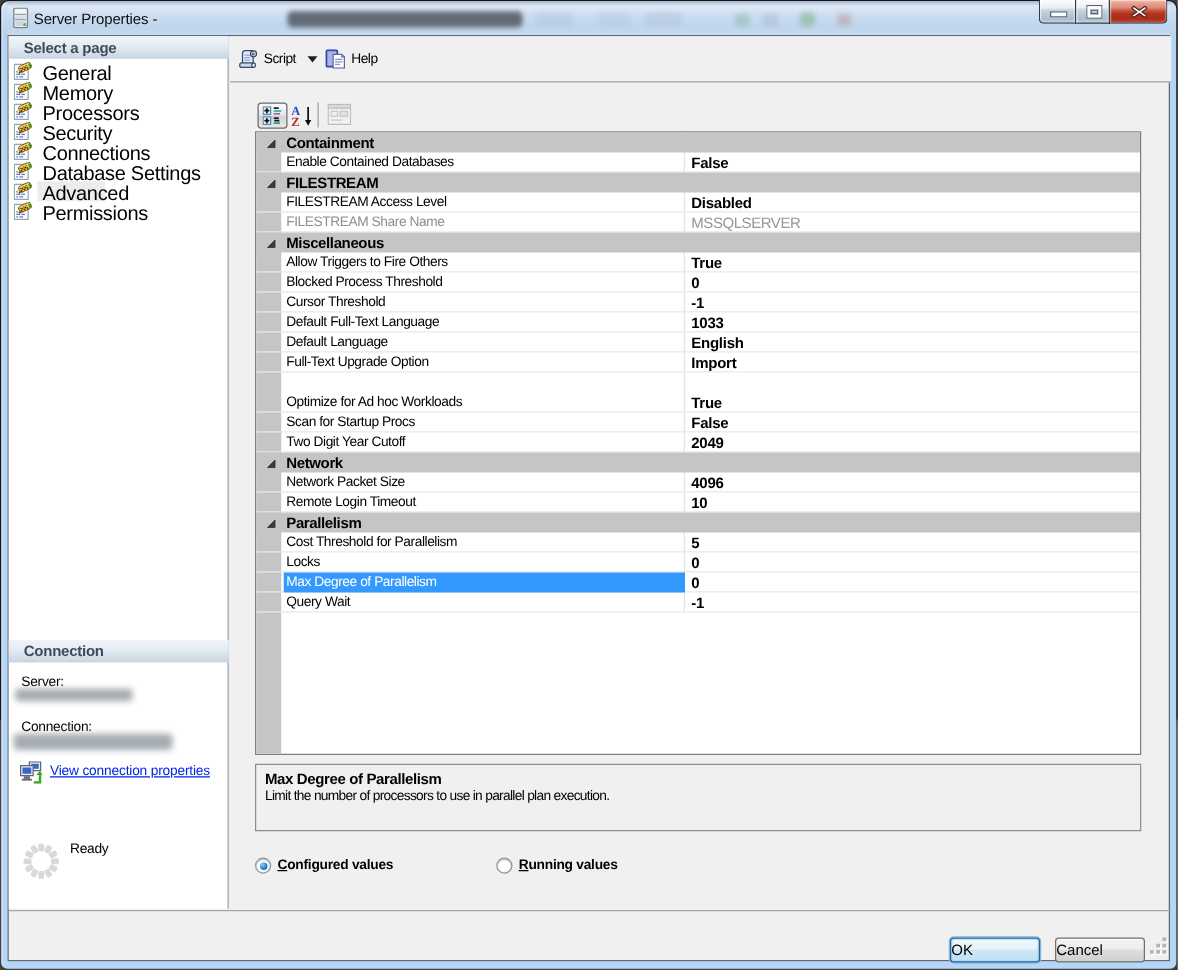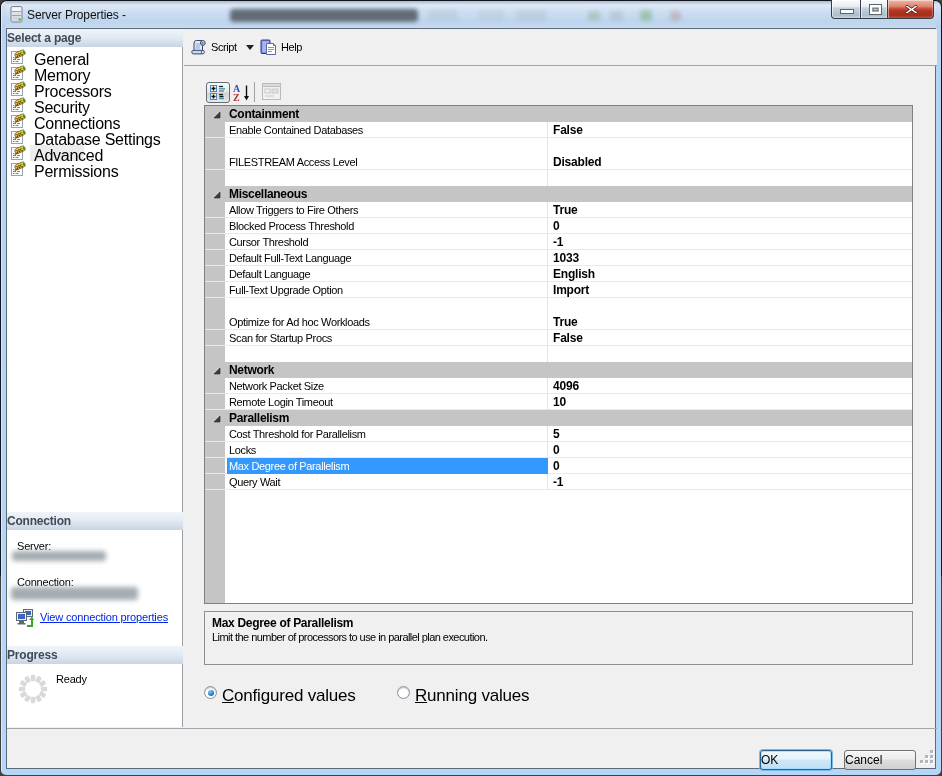--- a/index.html
+++ b/index.html
@@ -39,7 +39,7 @@
   background:#ffffff; border-right:1px solid #9aa0a6; }
 .phead { position:absolute; left:0px; width:176px; height:18px;
   background:linear-gradient(#f0f4f9 0%, #e3ebf3 45%, #c8d5e2 100%);
-  font-size:12px; font-weight:bold; color:#404b59; line-height:18px; padding-left:0; letter-spacing:-0.2px; }
+  font-size:12px; font-weight:bold; color:#404b59; line-height:18px; padding-left:12px; letter-spacing:-0.2px; }
 .titem { position:absolute; left:0; width:176px; height:16px; }
 .ticn { position:absolute; left:4px; top:0px; }
 .ttext { position:absolute; left:27px; top:2px; font-size:16px; letter-spacing:-0.25px; color:#000; white-space:nowrap; }

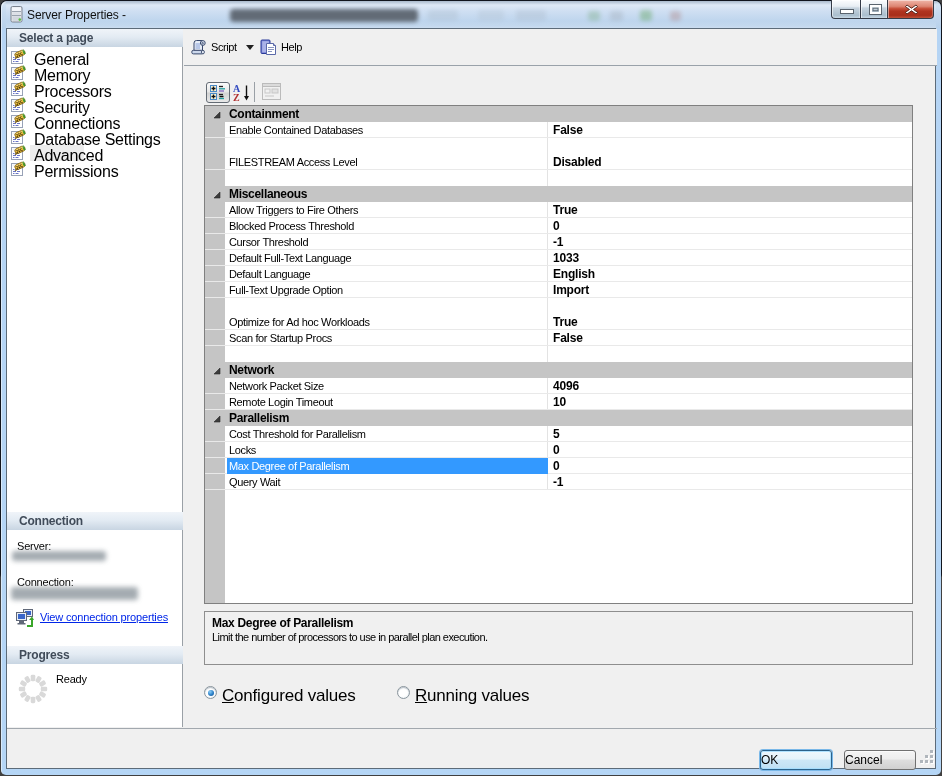--- a/index.html
+++ b/index.html
@@ -530,6 +530,12 @@
           <span class="pname">Enable Contained Databases</span>
           <span class="pval">False</span>
         </div>
+<div class="grow cat" style="top:32px">
+          <svg class="tri" width="8" height="8" viewBox="0 0 8 8">
+            <polygon points="7,1 7,7 1,7" fill="#3c3c3c" stroke="#2a2a2a" stroke-width="0.6"></polygon>
+          </svg>
+          <span class="cname">FILESTREAM</span>
+        </div>
 <div class="grow" style="top:48px">
           <span class="pname">FILESTREAM Access Level</span>
           <span class="pval">Disabled</span>

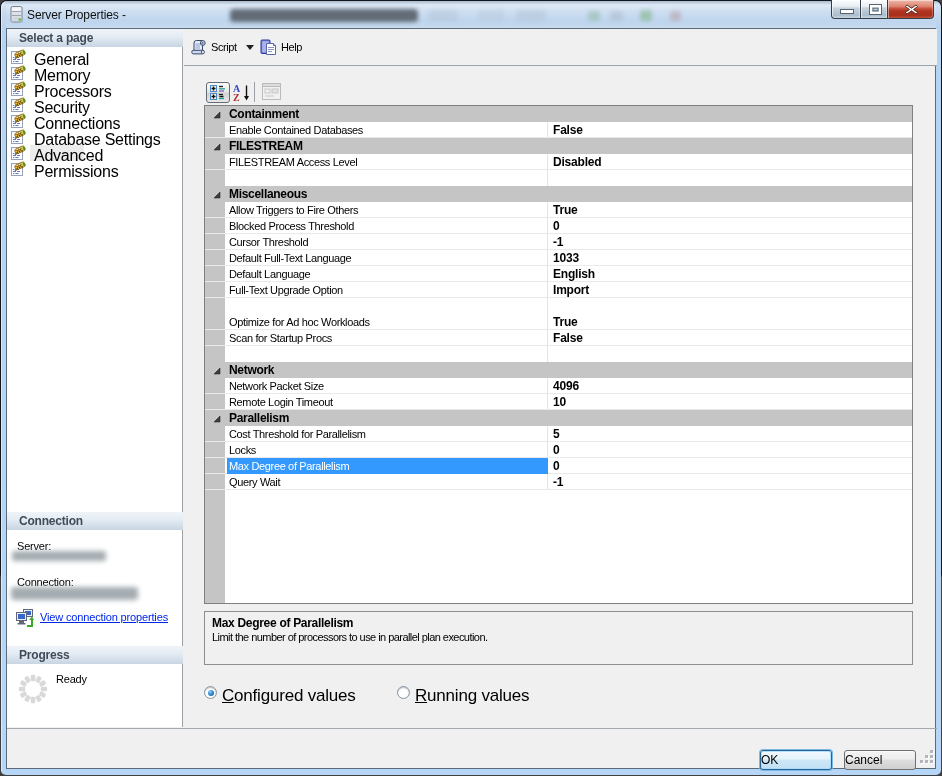--- a/index.html
+++ b/index.html
@@ -540,6 +540,10 @@
           <span class="pname">FILESTREAM Access Level</span>
           <span class="pval">Disabled</span>
         </div>
+<div class="grow" style="top:64px">
+          <span class="pname dis">FILESTREAM Share Name</span>
+          <span class="pval disv">MSSQLSERVER</span>
+        </div>
 <div class="grow cat" style="top:80px">
           <svg class="tri" width="8" height="8" viewBox="0 0 8 8">
             <polygon points="7,1 7,7 1,7" fill="#3c3c3c" stroke="#2a2a2a" stroke-width="0.6"></polygon>

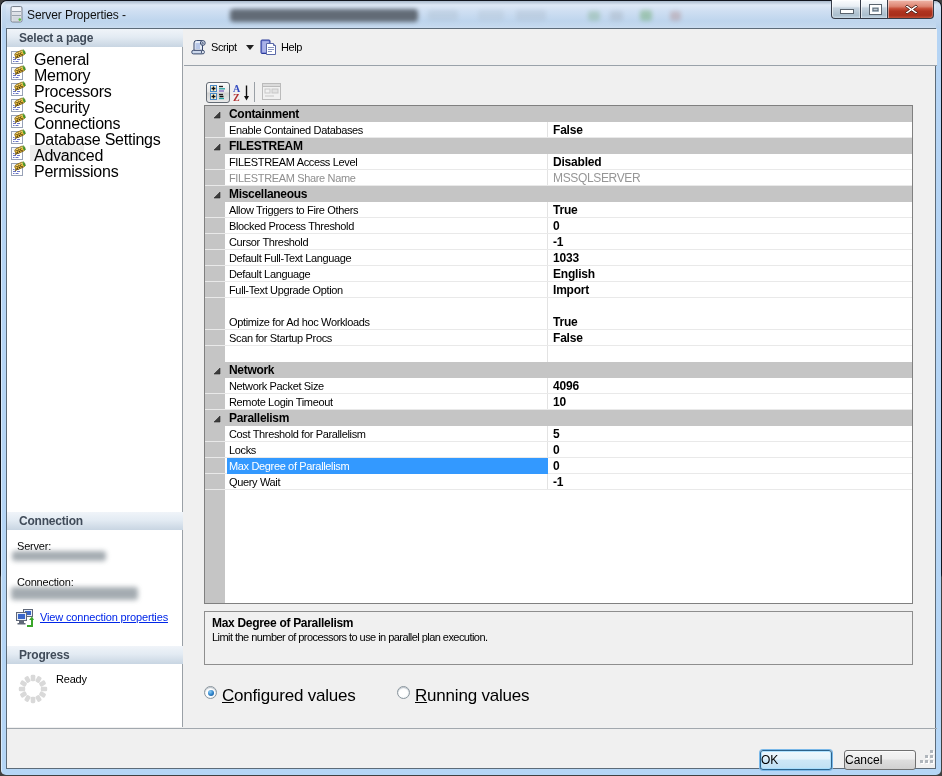--- a/index.html
+++ b/index.html
@@ -582,6 +582,10 @@
           <span class="pname">Scan for Startup Procs</span>
           <span class="pval">False</span>
         </div>
+<div class="grow" style="top:240px">
+          <span class="pname">Two Digit Year Cutoff</span>
+          <span class="pval">2049</span>
+        </div>
 <div class="grow cat" style="top:256px">
           <svg class="tri" width="8" height="8" viewBox="0 0 8 8">
             <polygon points="7,1 7,7 1,7" fill="#3c3c3c" stroke="#2a2a2a" stroke-width="0.6"></polygon>

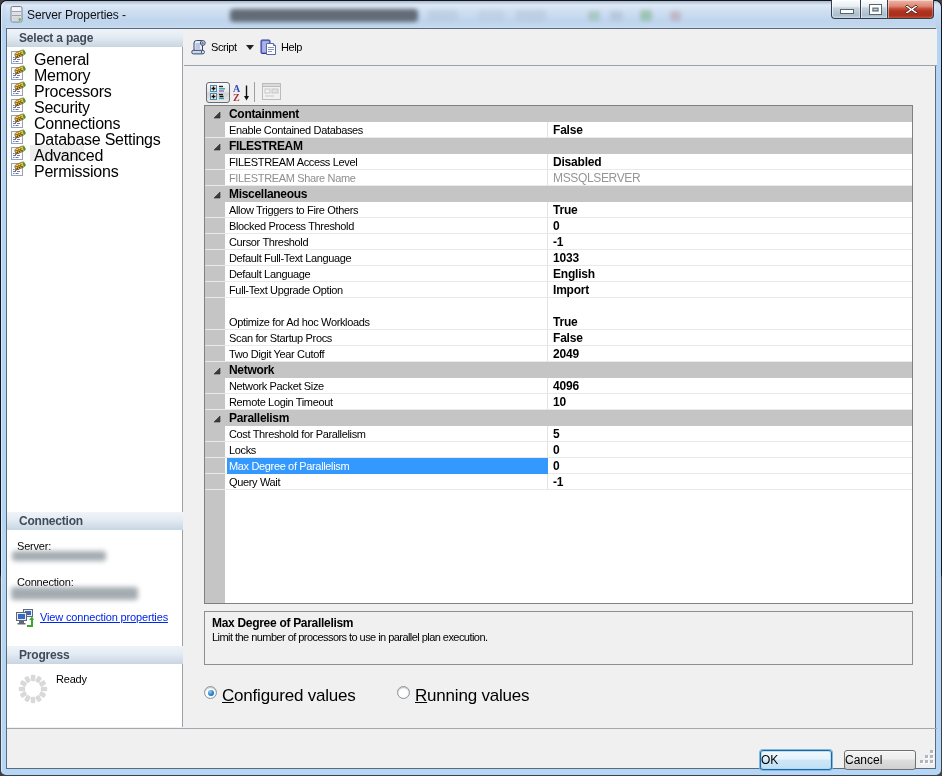--- a/index.html
+++ b/index.html
@@ -418,7 +418,6 @@
     </svg>
     <span id="linktext">View connection properties</span>
   </div>
-  <div class="phead" style="top:617px">Progress</div>
   <svg class="spin" width="32" height="32" viewBox="0 0 32 32">
           <g transform="rotate(0 16 16)">
             <rect x="13.7" y="1.8" width="4.6" height="6.4" rx="1.4" fill="#d9d9d9"></rect>

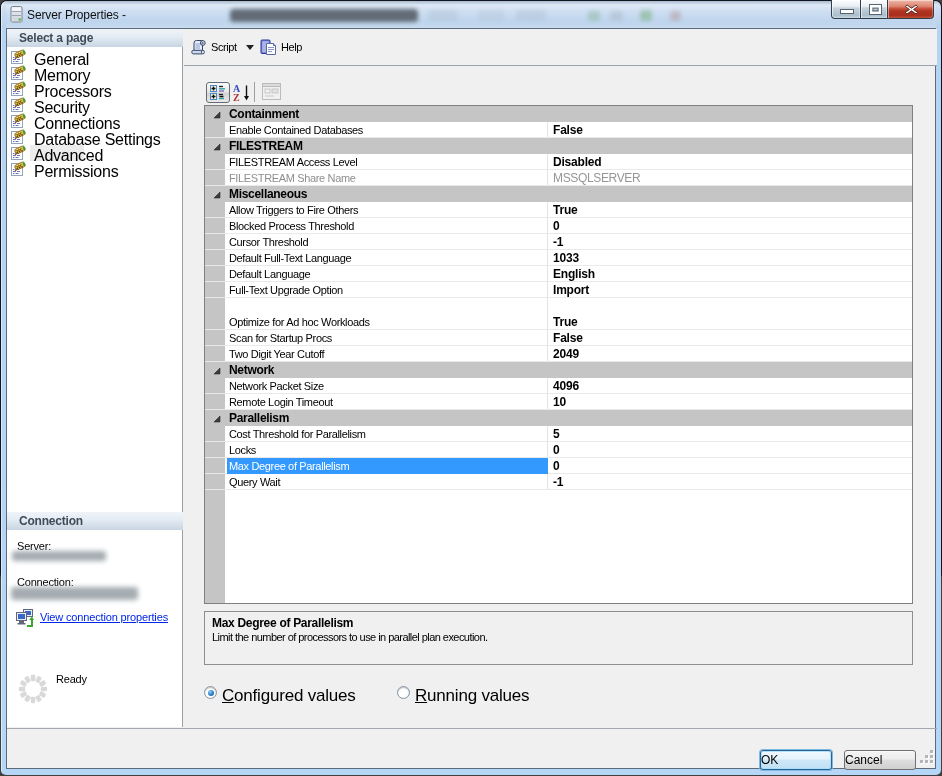--- a/index.html
+++ b/index.html
@@ -90,7 +90,7 @@
   border:1px solid #8a959d; box-shadow:inset 0 1px 1px rgba(90,110,130,0.45); }
 .radio.sel::after { content:""; position:absolute; left:2.5px; top:2.5px; width:6px; height:6px;
   border-radius:50%; background:radial-gradient(circle at 35% 30%, #7ac0ee 10%, #2a7fc8 55%, #164f87 100%); }
-.rlbl { position:absolute; font-size:17px; letter-spacing:-0.2px; color:#000; }
+.rlbl { position:absolute; font-size:11px; letter-spacing:-0.2px; color:#000;font-weight:bold; }
 
 #botline { position:absolute; left:0px; top:699px; width:930px; height:1px; background:#a2a8ae; }
 .btn { position:absolute; top:721px; height:20px; font-size:12px; text-align:left; line-height:18px;

